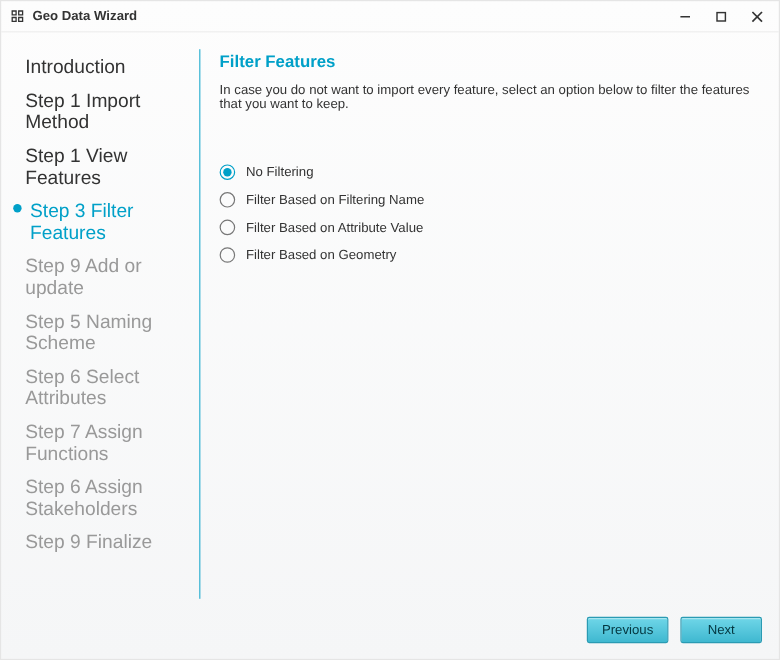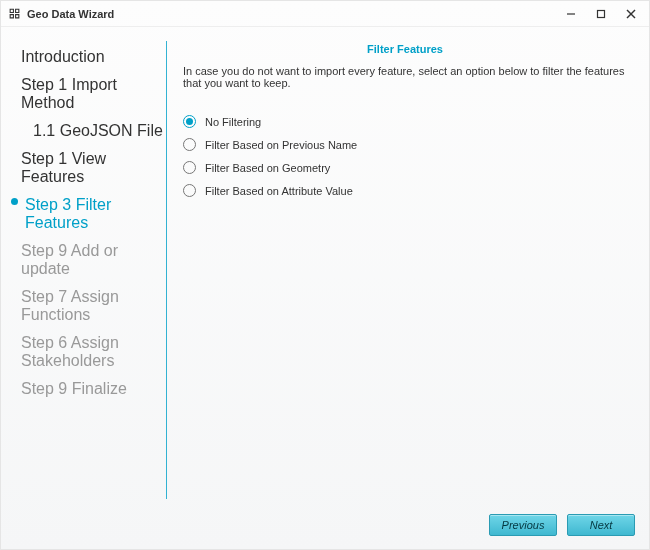--- a/index.html
+++ b/index.html
@@ -107,11 +107,10 @@
     padding: 6px 12px 0 16px;
   }
   .section-title {
-    font-size: 11px;
+    font-size: 14px;
     font-weight: bold;
     color: #00a0c8;
     margin-bottom: 10px;
-    text-align: center;
   }
   .section-desc {
     font-size: 11px;

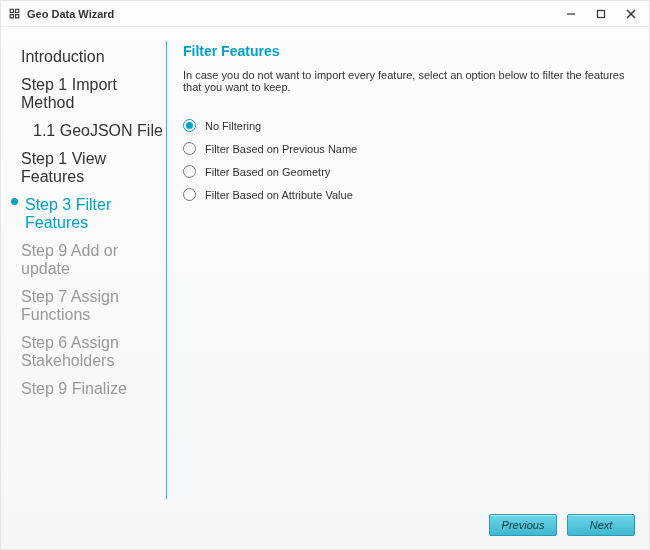--- a/index.html
+++ b/index.html
@@ -115,7 +115,7 @@
   .section-desc {
     font-size: 11px;
     color: #333;
-    margin-bottom: 26px;
+    margin-bottom: 44px;
   }
   .radio-row {
     display: flex;

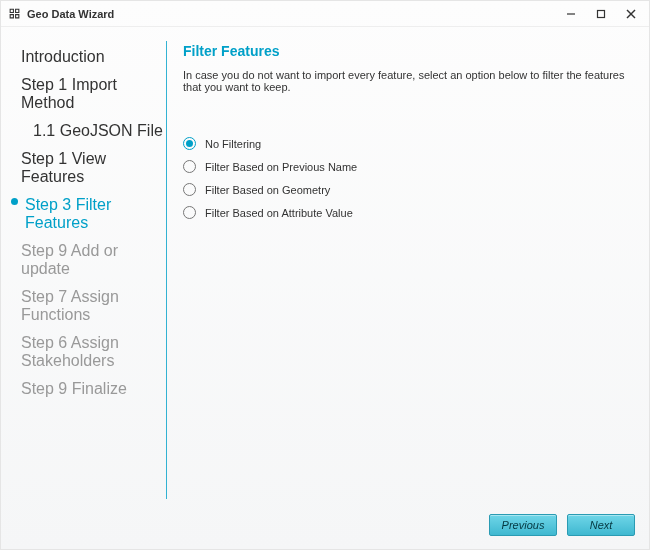--- a/index.html
+++ b/index.html
@@ -210,7 +210,6 @@
     <div class="sidebar">
       <div class="step"><span>Introduction</span></div>
       <div class="step"><span>Step 1 Import Method</span></div>
-      <div class="step sub"><span>1.1 GeoJSON File</span></div>
       <div class="step"><span>Step 1 View Features</span></div>
       <div class="step active"><span>Step 3 Filter Features</span></div>
       <div class="step future"><span>Step 9 Add or update</span></div>

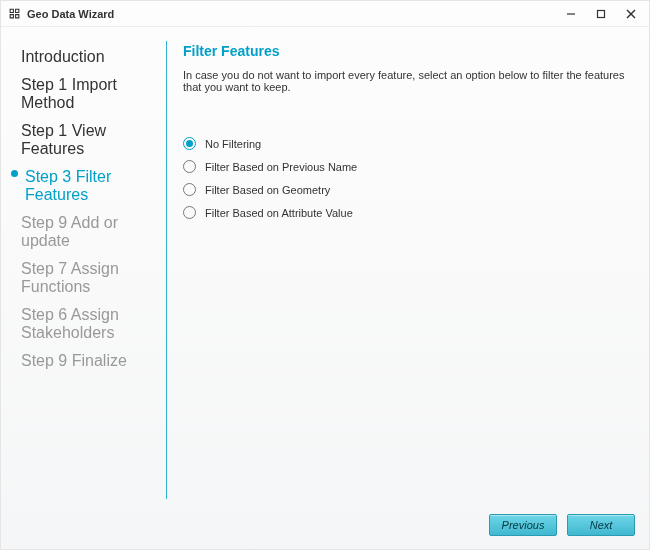--- a/index.html
+++ b/index.html
@@ -230,7 +230,7 @@
       </div>
       <div class="radio-row">
         <span class="radio"></span>
-        <span class="radio-label">Filter Based on Previous Name</span>
+        <span class="radio-label">Filter Based on Filtering Name</span>
       </div>
       <div class="radio-row">
         <span class="radio"></span>

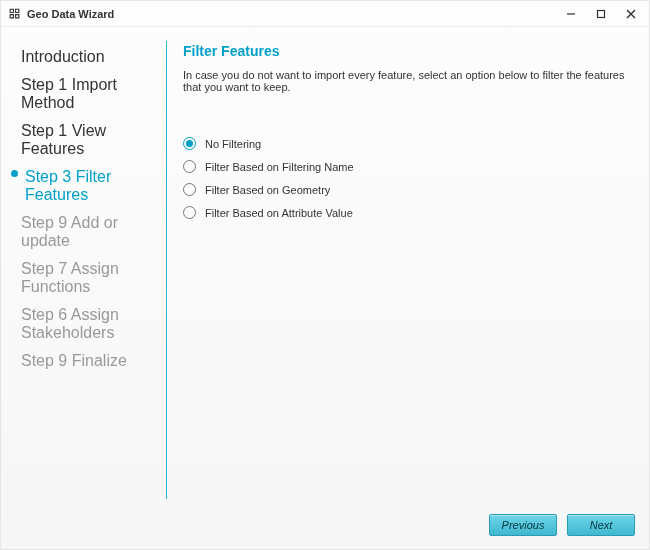--- a/index.html
+++ b/index.html
@@ -234,11 +234,11 @@
       </div>
       <div class="radio-row">
         <span class="radio"></span>
+        <span class="radio-label">Filter Based on Attribute Value</span>
+      </div>
+      <div class="radio-row">
+        <span class="radio"></span>
         <span class="radio-label">Filter Based on Geometry</span>
-      </div>
-      <div class="radio-row">
-        <span class="radio"></span>
-        <span class="radio-label">Filter Based on Attribute Value</span>
       </div>
     </div>
 

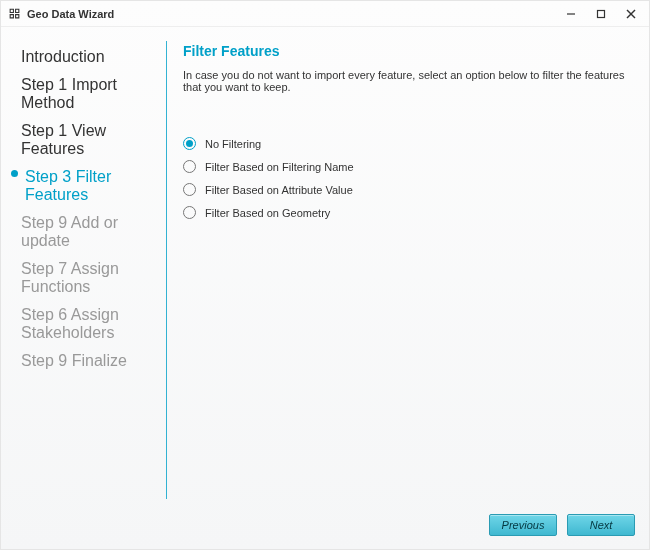--- a/index.html
+++ b/index.html
@@ -213,6 +213,7 @@
       <div class="step"><span>Step 1 View Features</span></div>
       <div class="step active"><span>Step 3 Filter Features</span></div>
       <div class="step future"><span>Step 9 Add or update</span></div>
+      <div class="step future"><span>Step 5 Naming Scheme</span></div>
       <div class="step future"><span>Step 7 Assign Functions</span></div>
       <div class="step future"><span>Step 6 Assign Stakeholders</span></div>
       <div class="step future"><span>Step 9 Finalize</span></div>

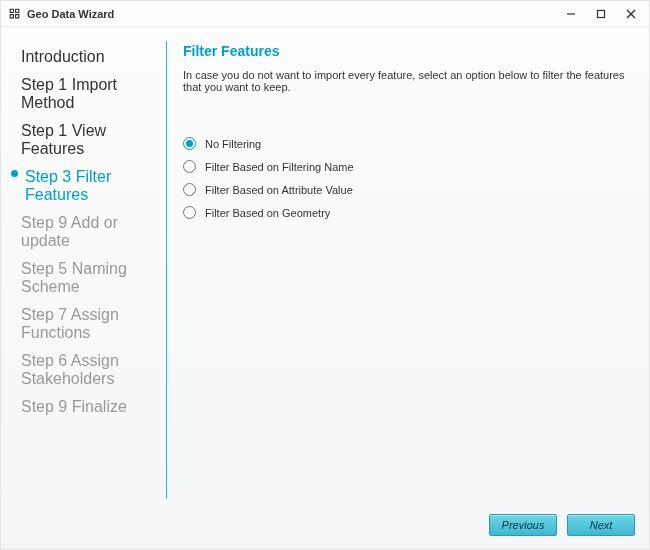--- a/index.html
+++ b/index.html
@@ -214,6 +214,7 @@
       <div class="step active"><span>Step 3 Filter Features</span></div>
       <div class="step future"><span>Step 9 Add or update</span></div>
       <div class="step future"><span>Step 5 Naming Scheme</span></div>
+      <div class="step future"><span>Step 6 Select Attributes</span></div>
       <div class="step future"><span>Step 7 Assign Functions</span></div>
       <div class="step future"><span>Step 6 Assign Stakeholders</span></div>
       <div class="step future"><span>Step 9 Finalize</span></div>

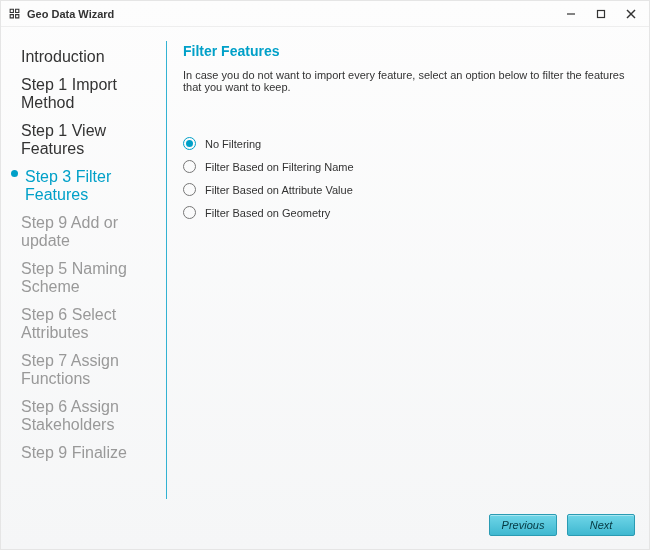--- a/index.html
+++ b/index.html
@@ -170,7 +170,6 @@
     justify-content: center;
     cursor: pointer;
     box-shadow: inset 0 1px 0 rgba(255,255,255,0.4);
-    font-style: italic;
   }
 </style>
 </head>

